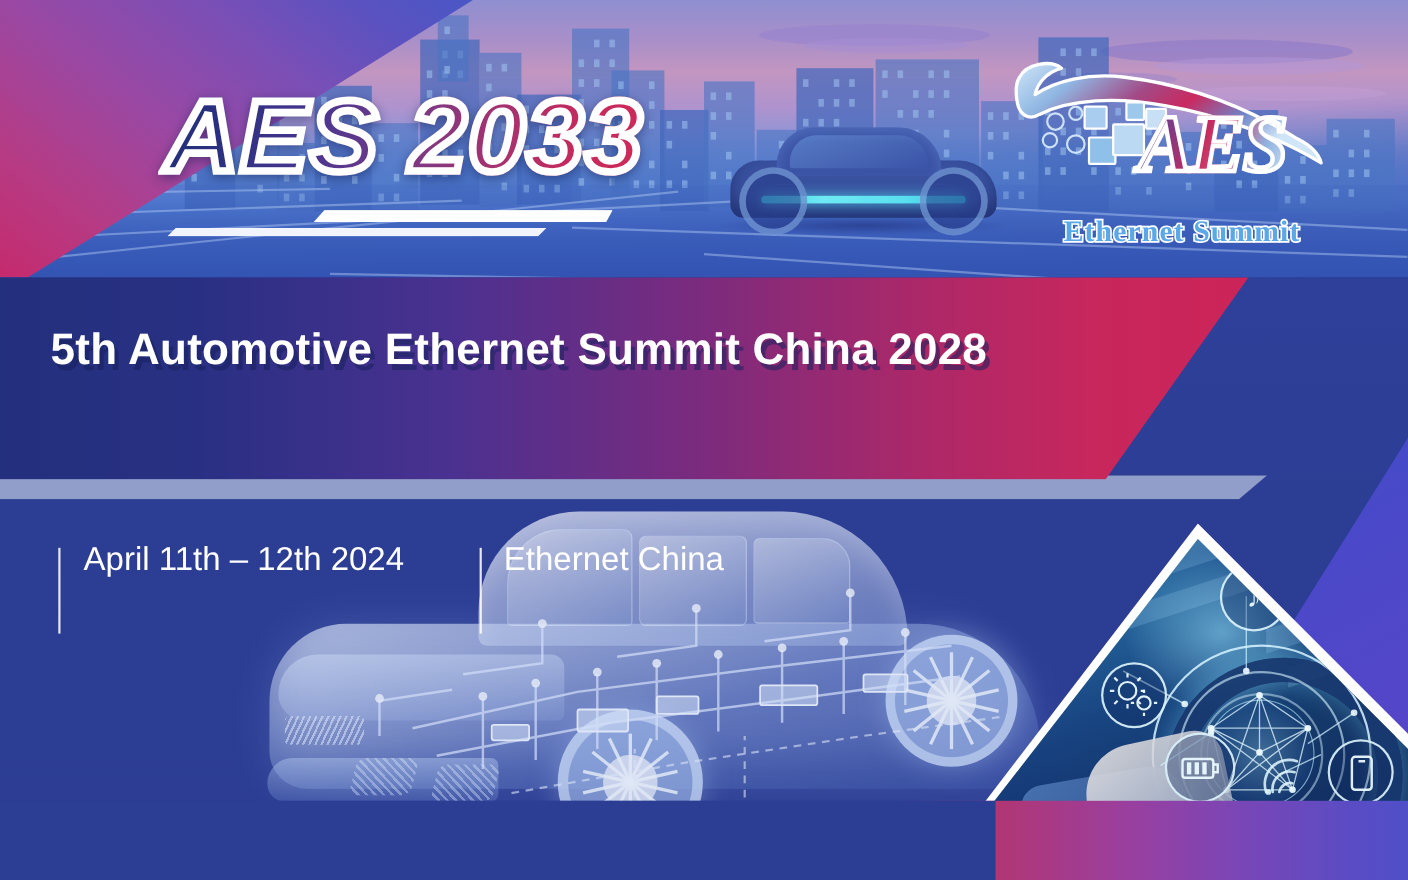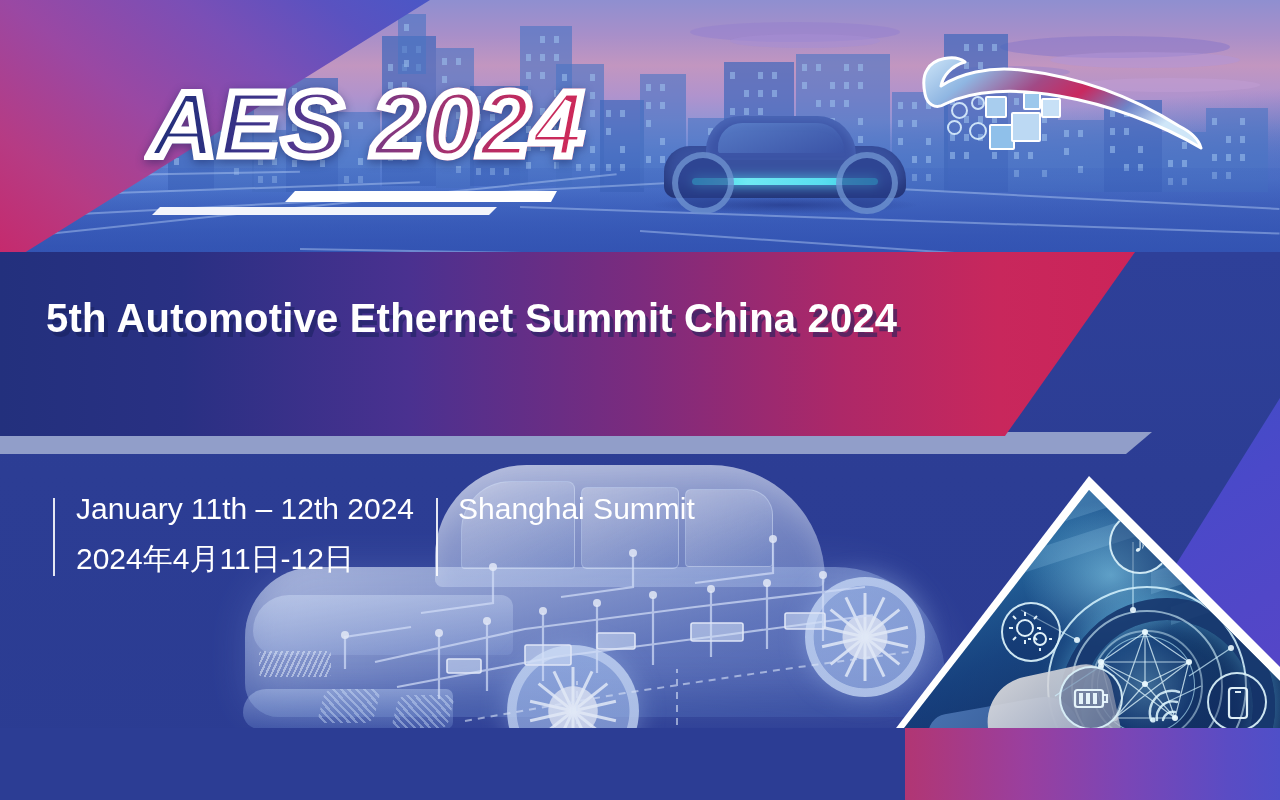--- a/index.html
+++ b/index.html
@@ -693,7 +693,7 @@
 
   <div class="corner-tl"></div>
 
-  <div class="headline">AES 2024</div>
+  <div class="headline">AES 2033</div>
   <div class="headline-rule-a"></div>
   <div class="headline-rule-b"></div>
 

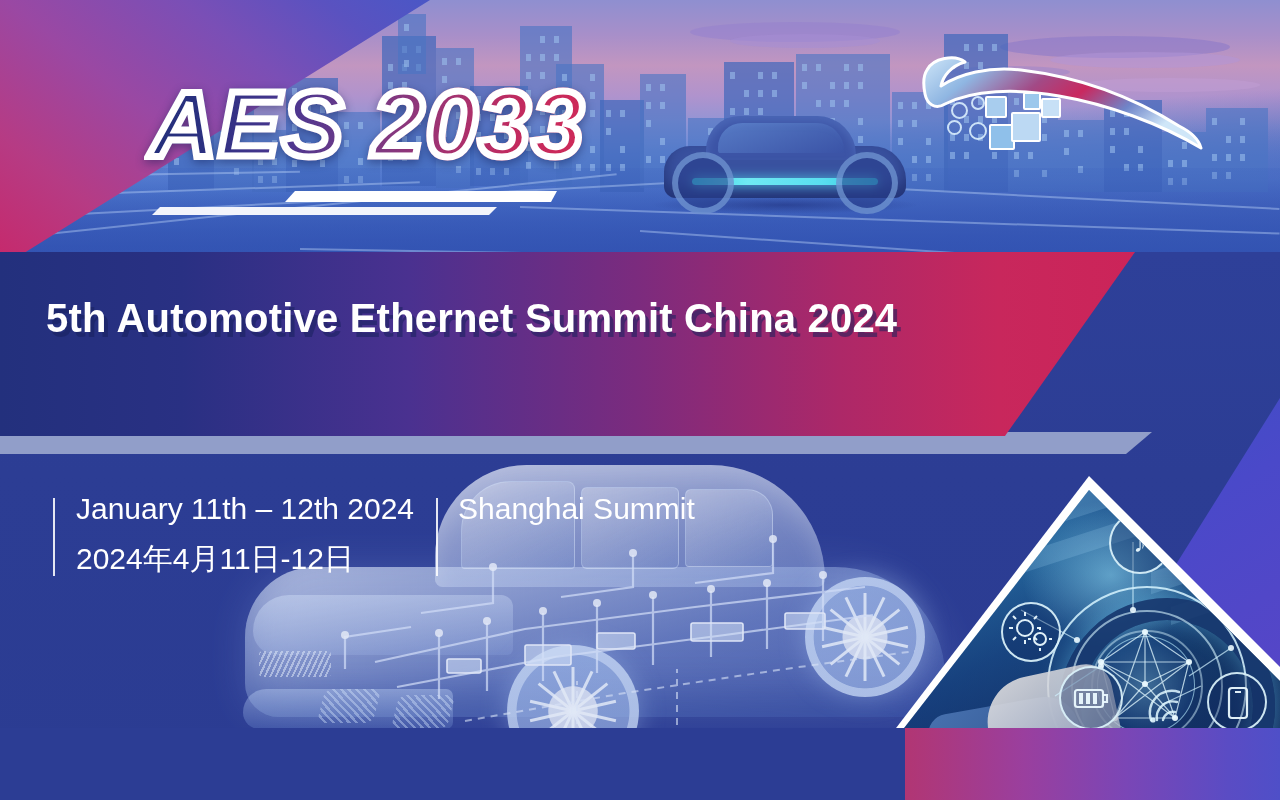--- a/index.html
+++ b/index.html
@@ -725,6 +725,7 @@
     <div class="logo-pkt" style="left:118px; top:44px;  width:14px; height:14px; background:#9cc8ec; border:2px solid #fff;"></div>
     <div class="logo-pkt" style="left:136px; top:50px;  width:16px; height:16px; background:#c7e0f6; border:2px solid #fff;"></div>
 
+    <div class="logo-aes">AES</div>
   </div>
 
   <div class="ghost-wrap">

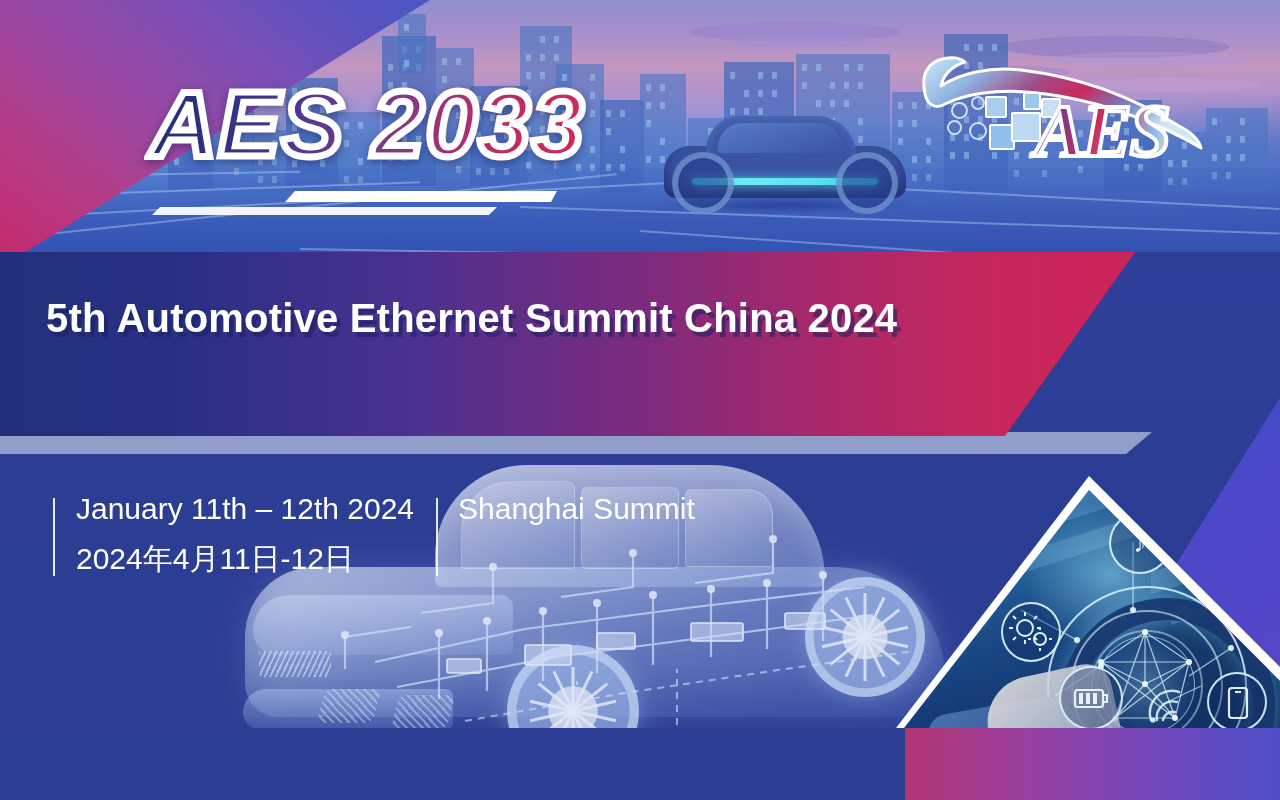--- a/index.html
+++ b/index.html
@@ -726,6 +726,7 @@
     <div class="logo-pkt" style="left:136px; top:50px;  width:16px; height:16px; background:#c7e0f6; border:2px solid #fff;"></div>
 
     <div class="logo-aes">AES</div>
+    <div class="logo-sub2">Ethernet Summit</div>
   </div>
 
   <div class="ghost-wrap">

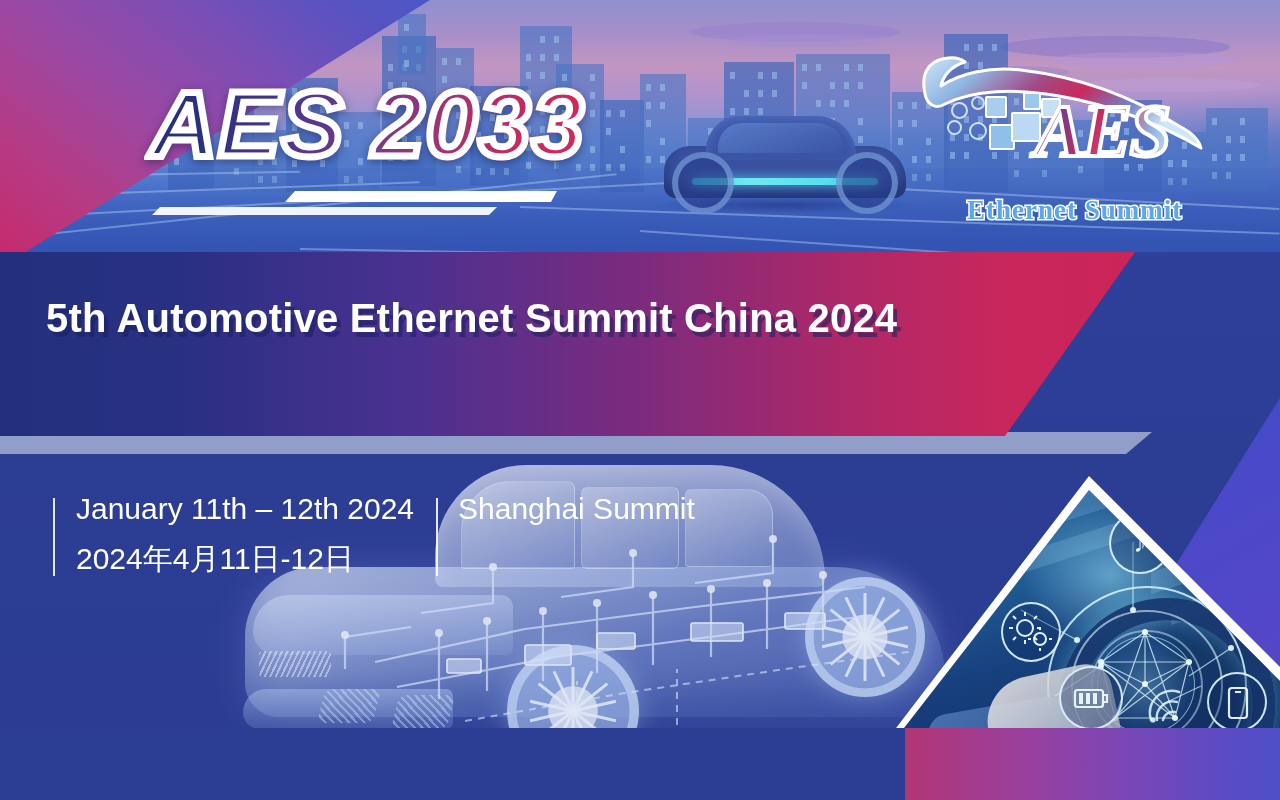--- a/index.html
+++ b/index.html
@@ -823,7 +823,7 @@
 
   <div class="ribbon-shadow"></div>
   <div class="ribbon"></div>
-  <div class="ribbon-en">5th Automotive Ethernet Summit China 2024</div>
+  <div class="ribbon-en">5th Automotive Ethernet Summit China 2028</div>
 
   <div class="meta">
     <div class="meta-div d1"></div>

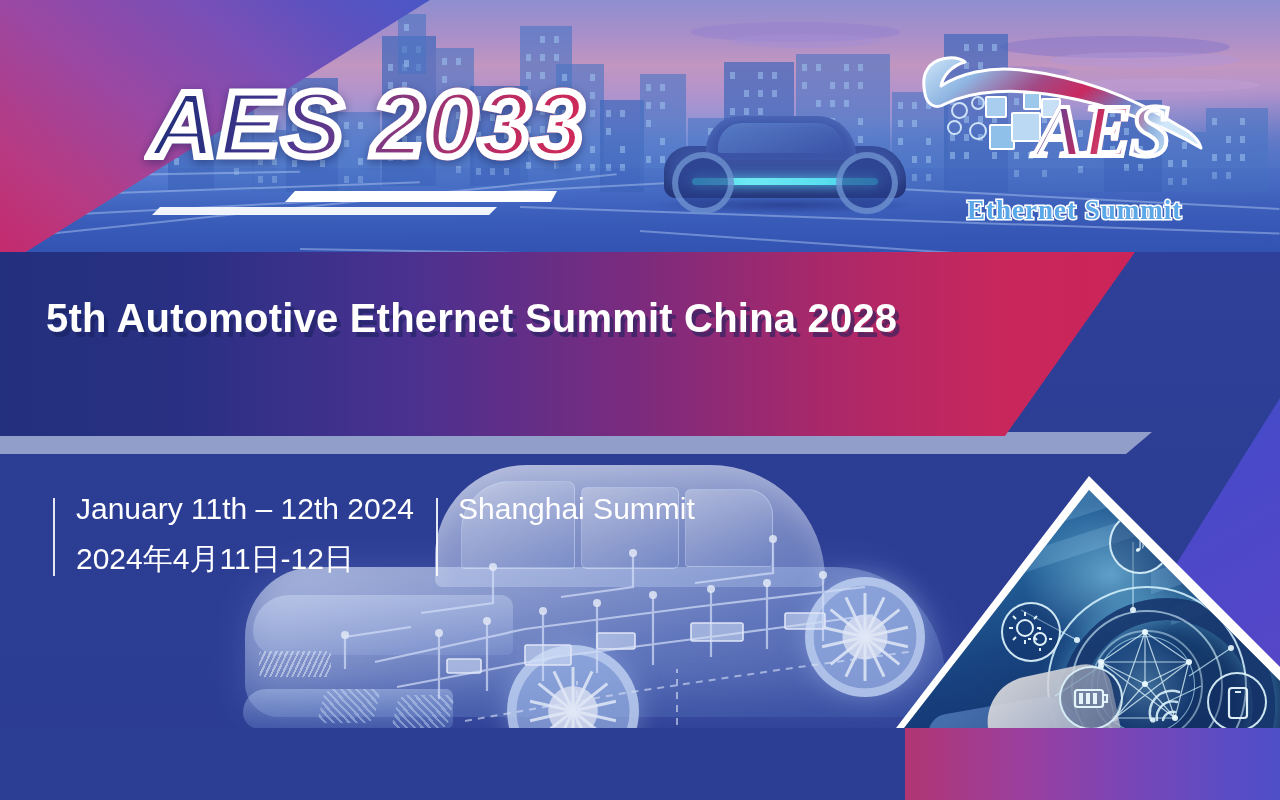--- a/index.html
+++ b/index.html
@@ -830,7 +830,7 @@
     <div class="meta-div d2"></div>
 
     <div class="meta-col date">
-      <div class="meta-line1">January 11th – 12th 2024</div>
+      <div class="meta-line1">April 11th – 12th 2024</div>
       <div class="meta-line2">2024年4月11日-12日</div>
     </div>
 

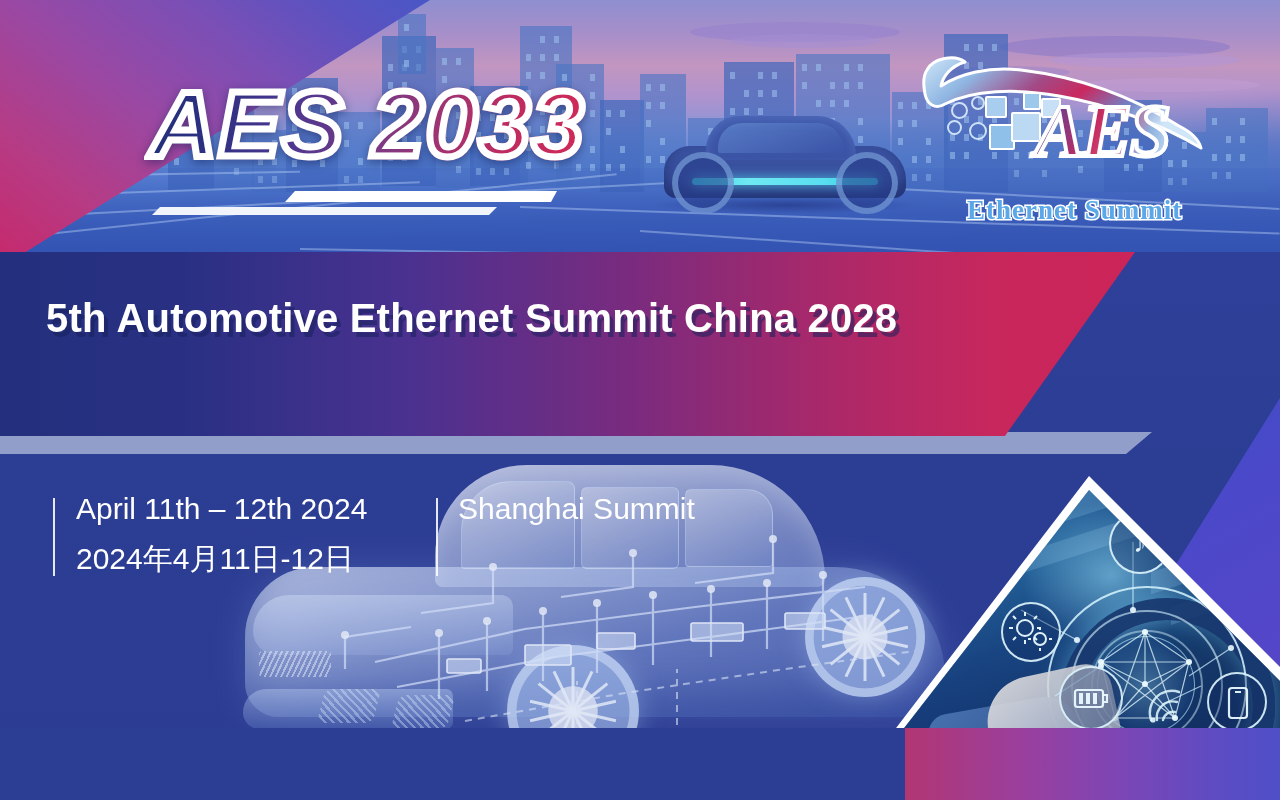--- a/index.html
+++ b/index.html
@@ -835,7 +835,7 @@
     </div>
 
     <div class="meta-col city">
-      <div class="meta-line1">Shanghai Summit</div>
+      <div class="meta-line1">Ethernet China</div>
     </div>
   </div>
 

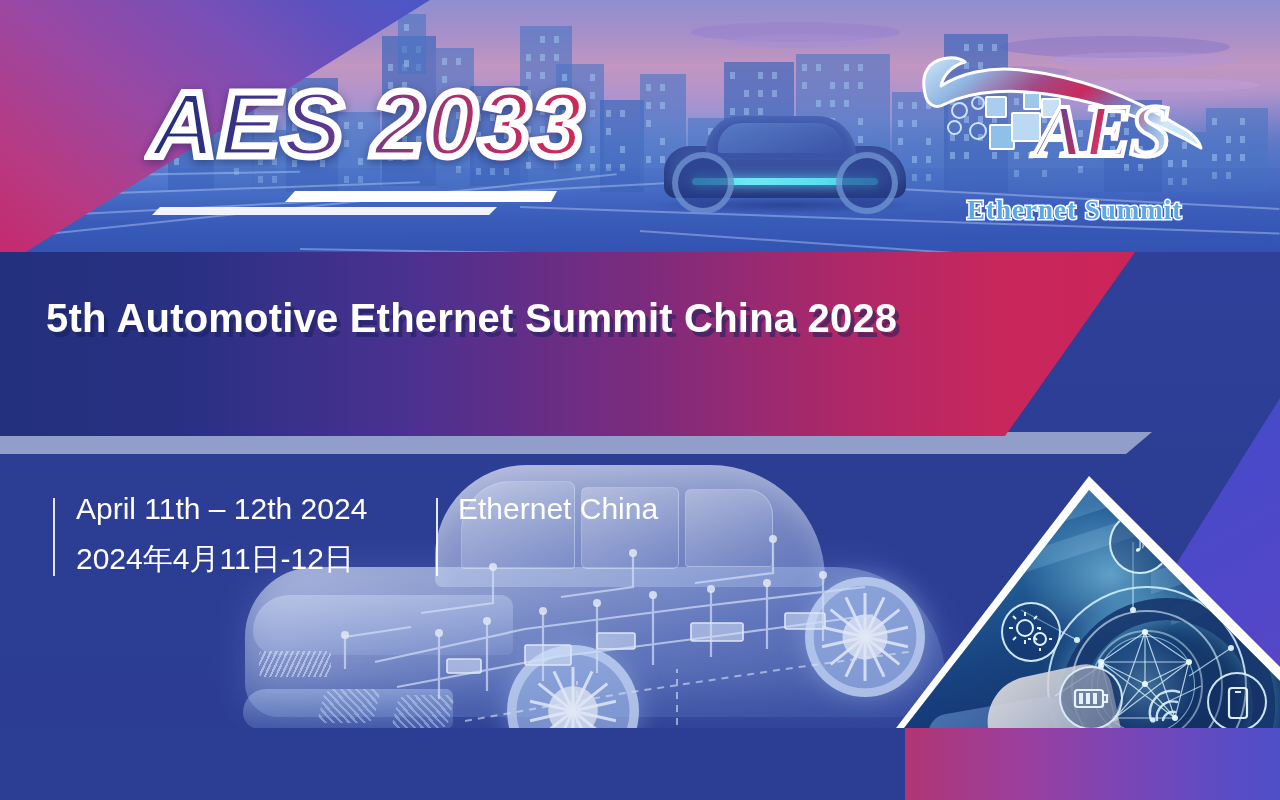--- a/index.html
+++ b/index.html
@@ -831,7 +831,6 @@
 
     <div class="meta-col date">
       <div class="meta-line1">April 11th – 12th 2024</div>
-      <div class="meta-line2">2024年4月11日-12日</div>
     </div>
 
     <div class="meta-col city">

